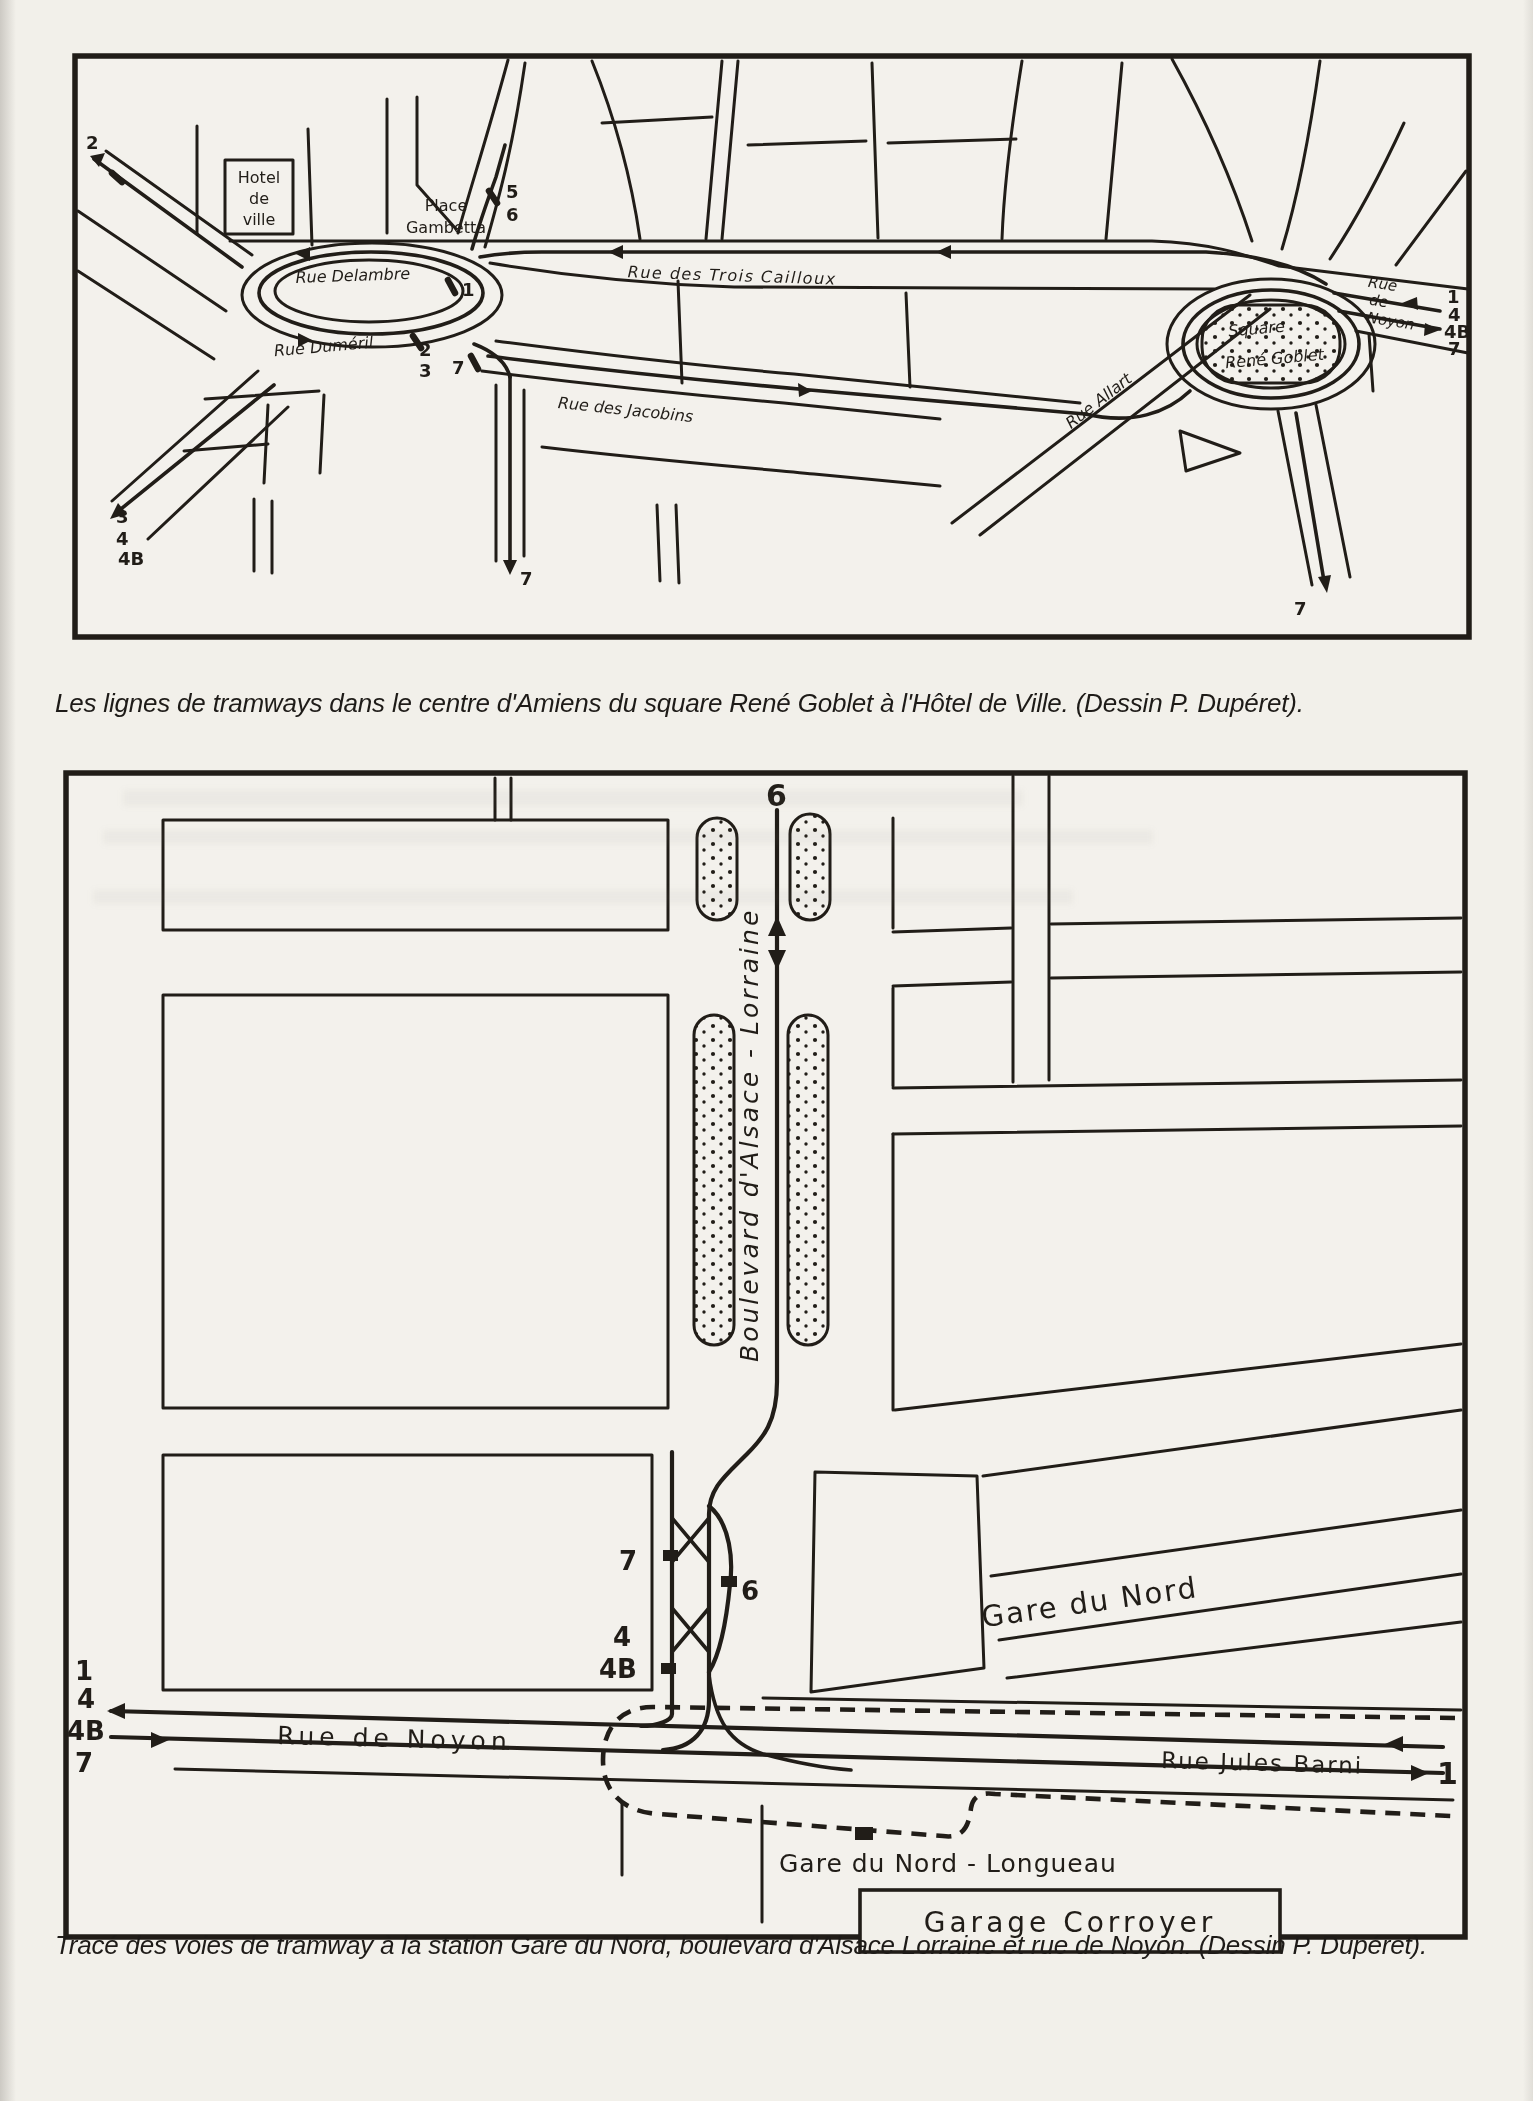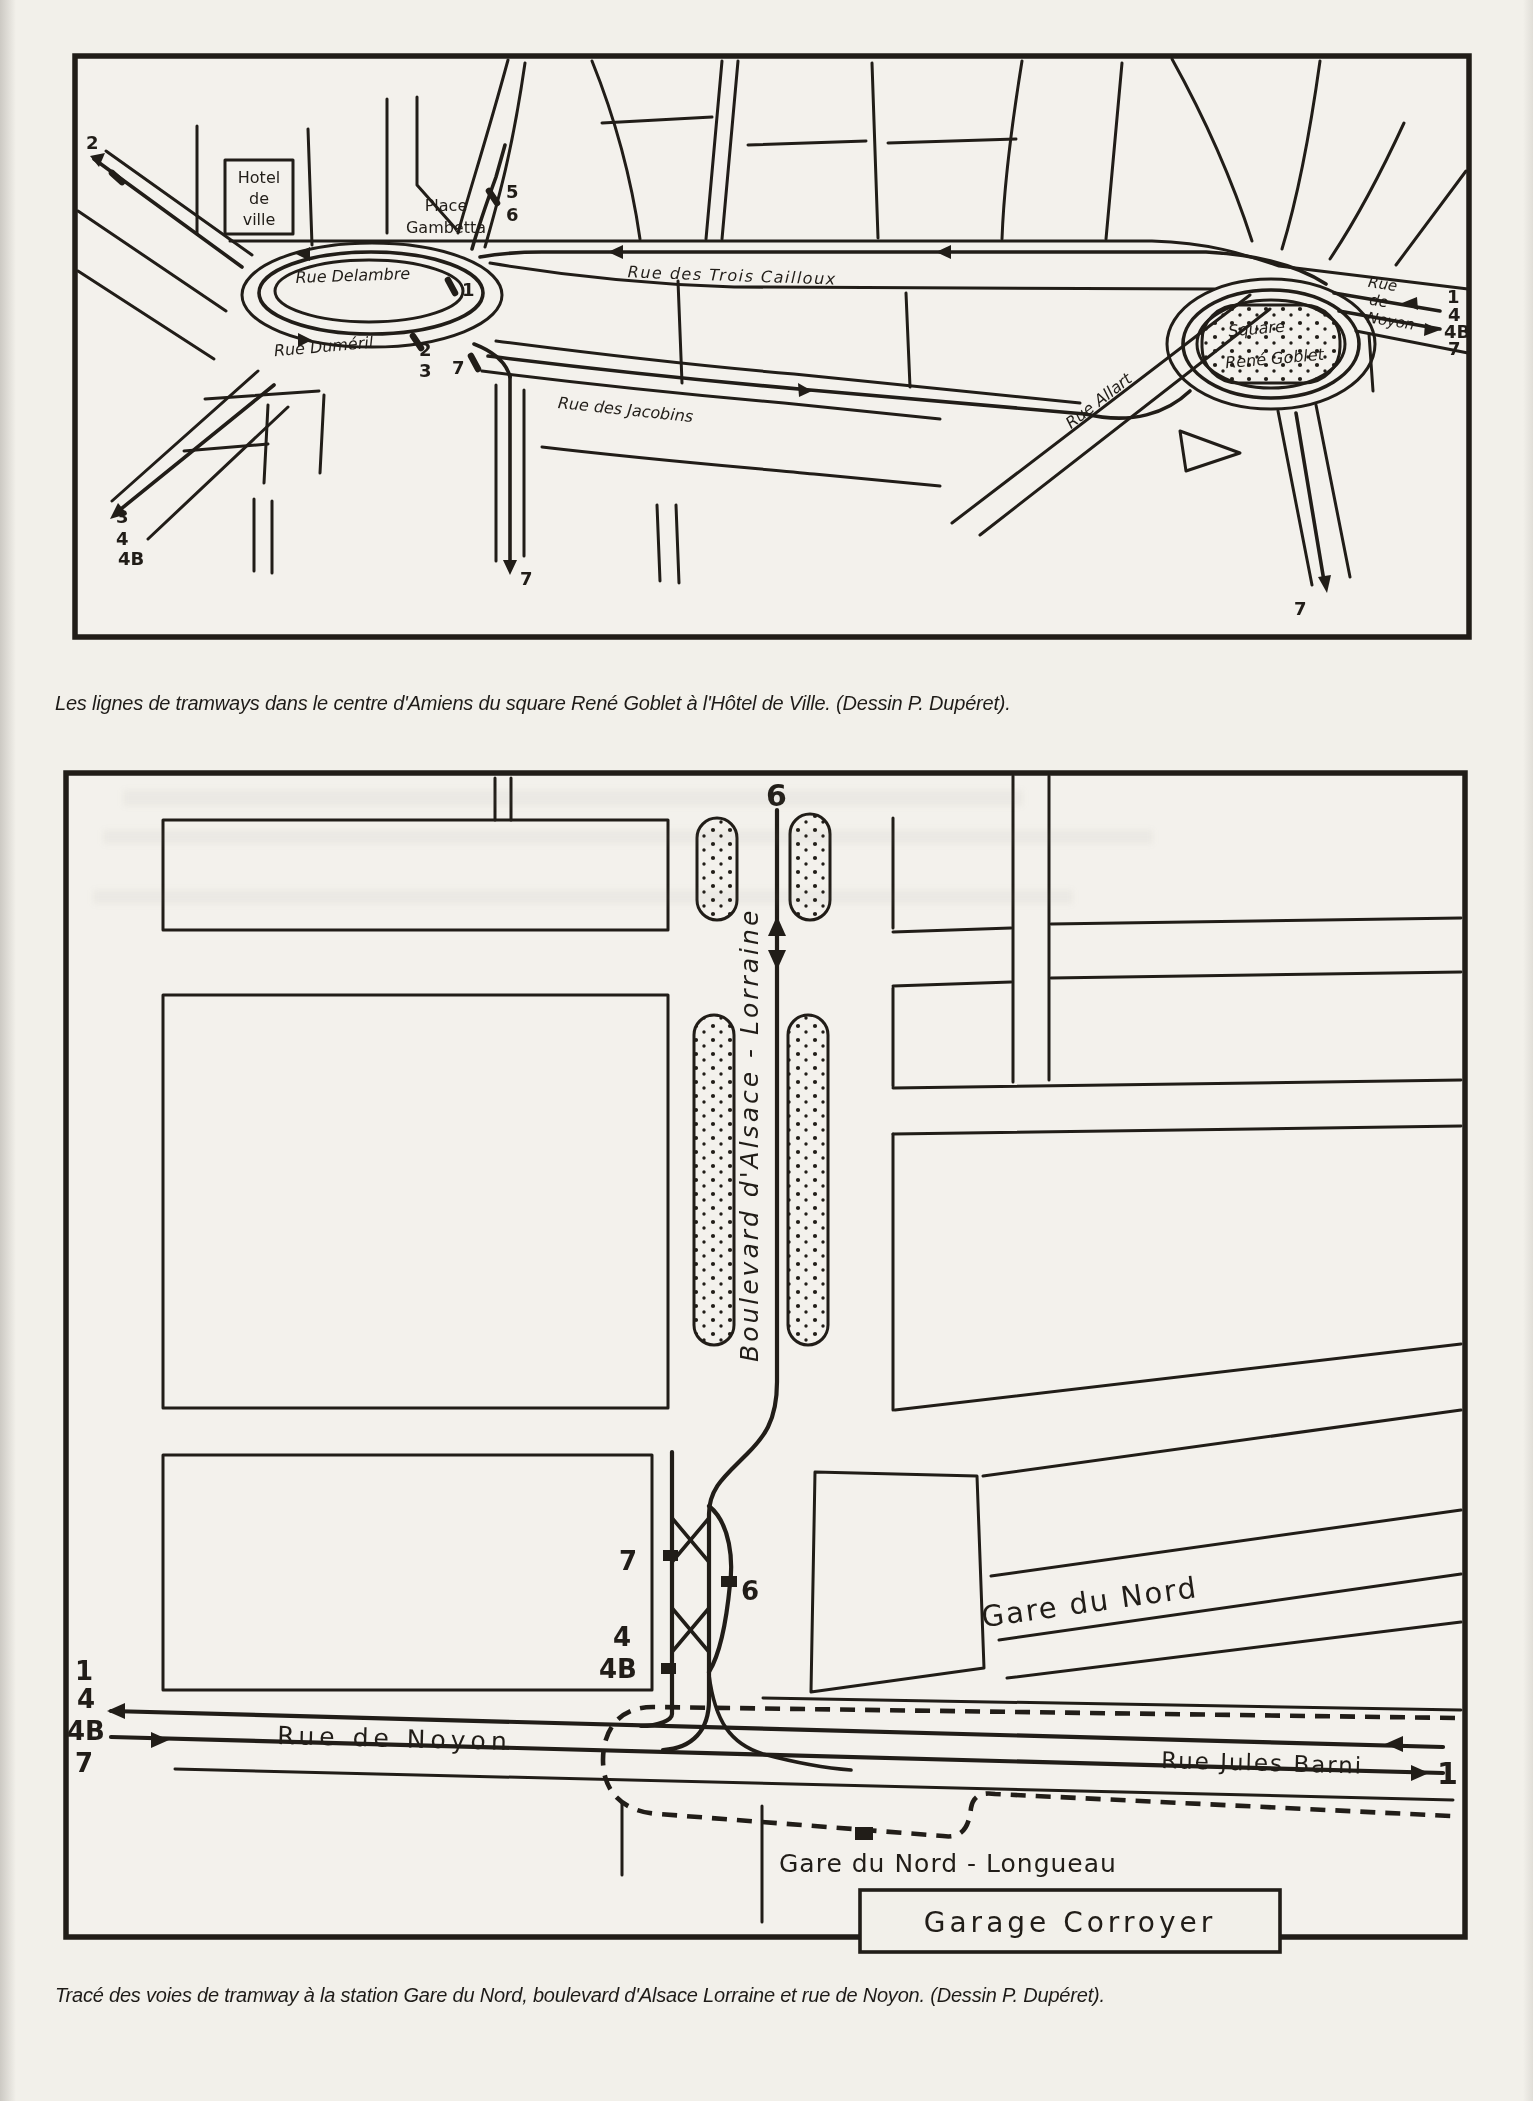--- a/index.html
+++ b/index.html
@@ -15,7 +15,7 @@
   .map-wrap{position:absolute;}
   .cap{
     position:absolute;color:#1e1b18;font-style:italic;
-    font-size:20px;line-height:34px;letter-spacing:-0.2px;
+    font-size:26px;line-height:34px;letter-spacing:-0.2px;
   }
   
   .st{stroke:#211d18;fill:none;stroke-width:3;stroke-linecap:round;stroke-linejoin:round;}

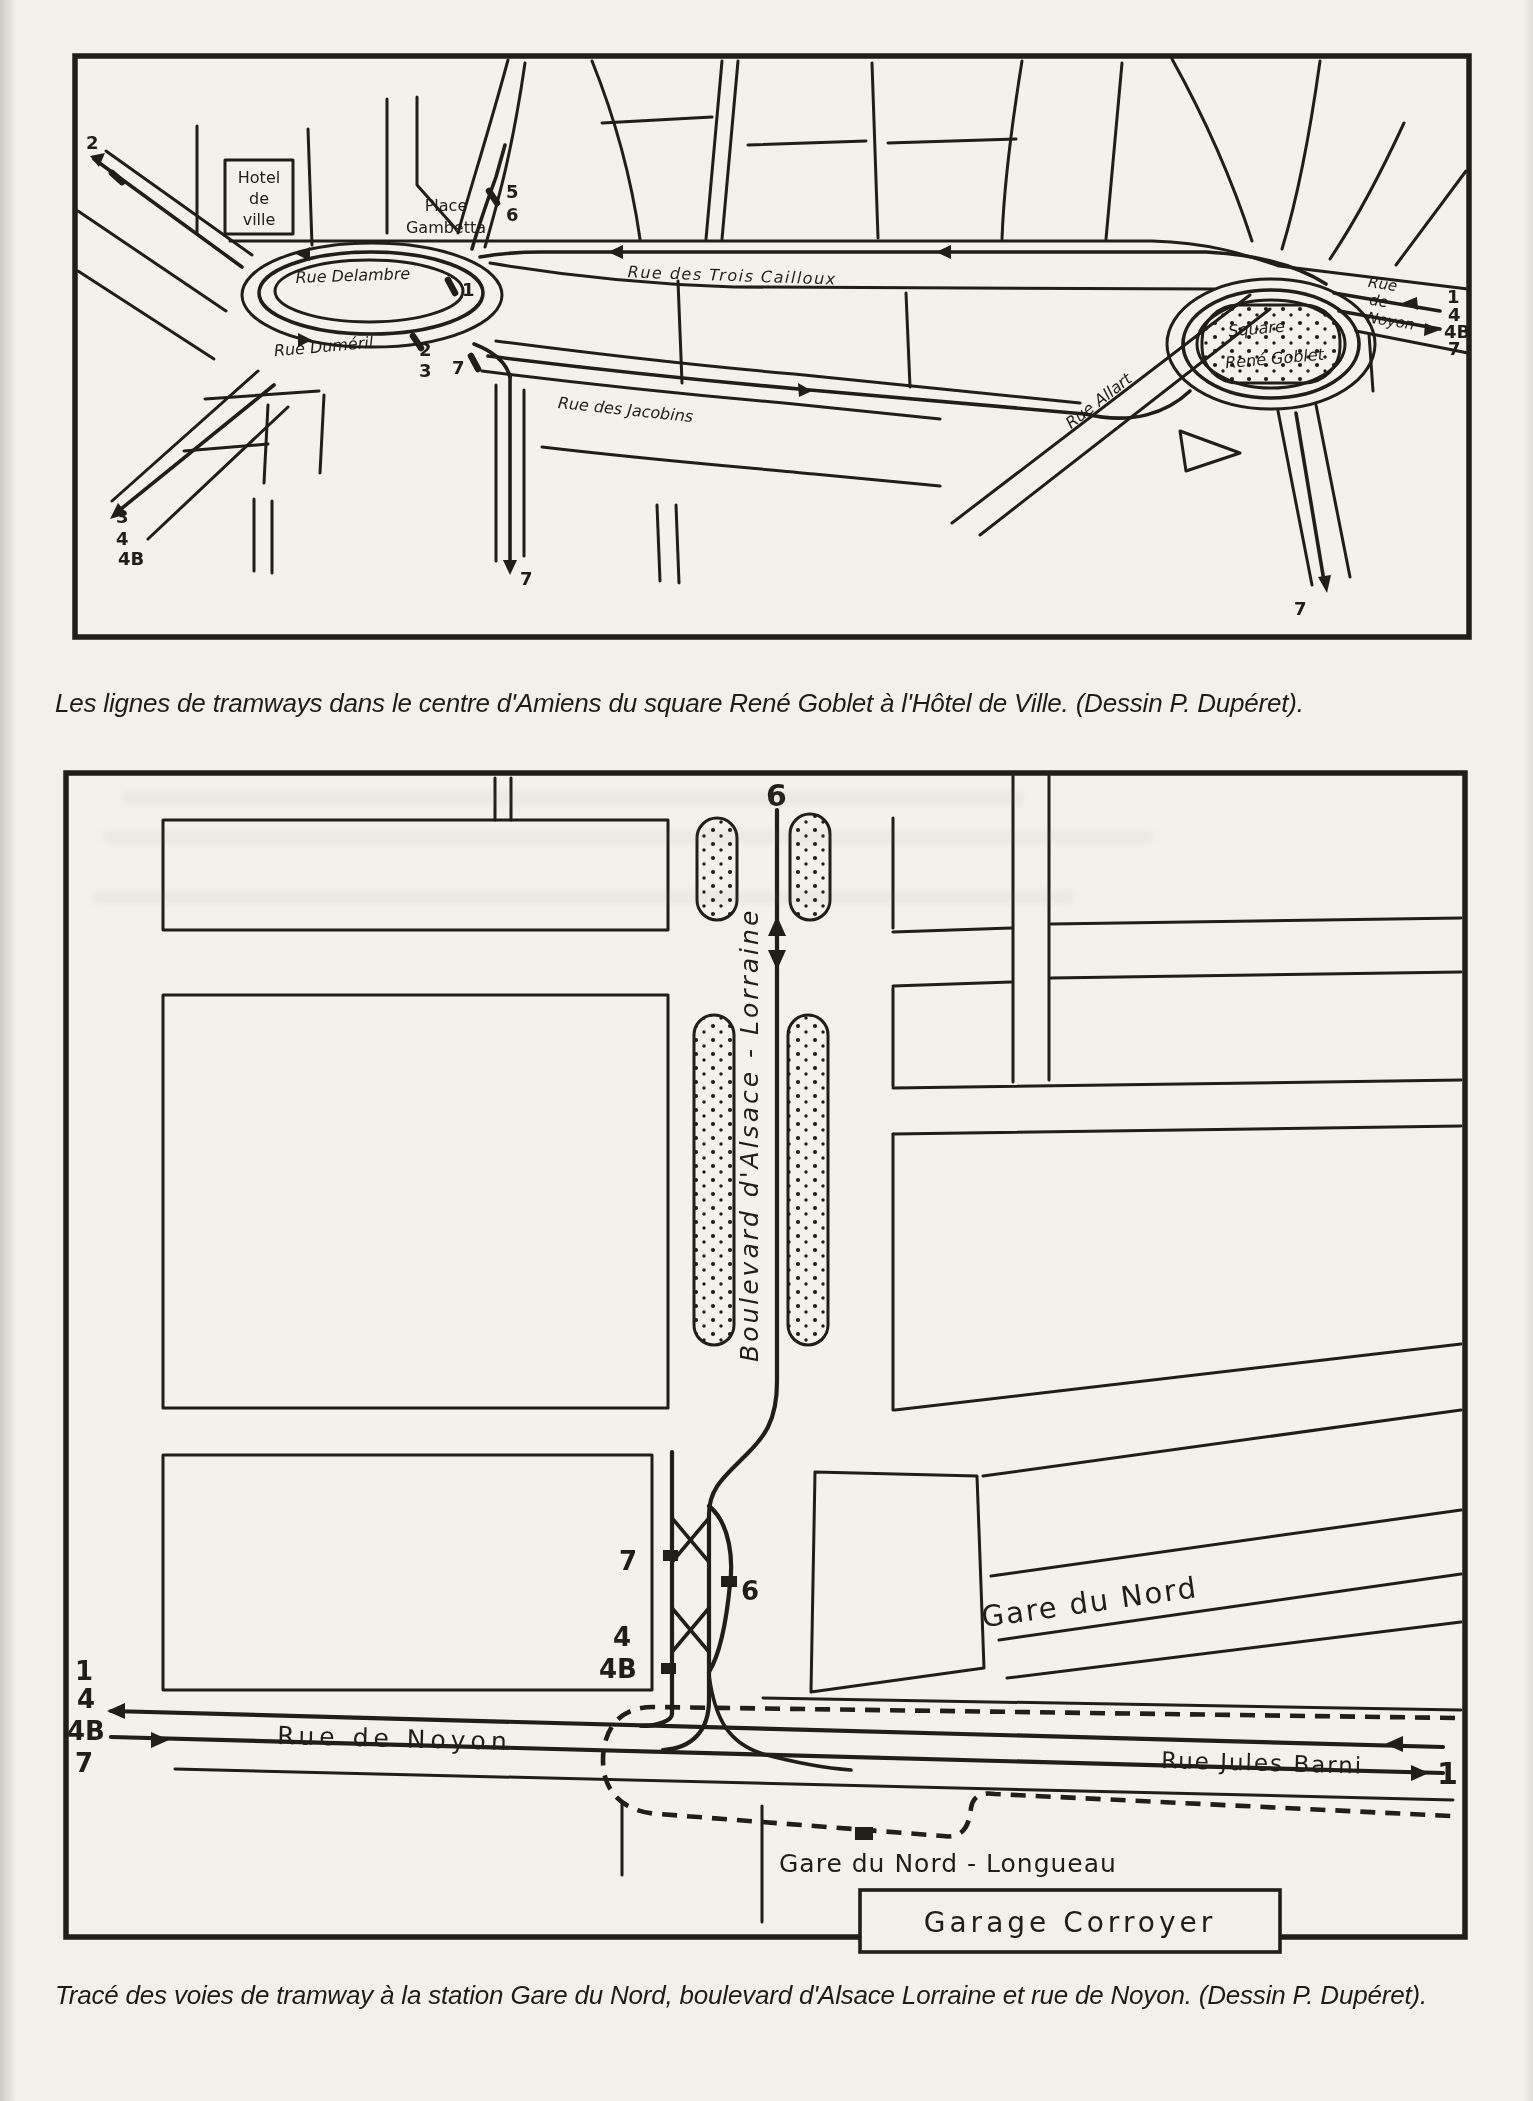--- a/index.html
+++ b/index.html
@@ -287,6 +287,6 @@
 </svg>
 </div>
 
-<div class="cap" style="left:55px;top:1978px;width:1450px;">Tracé des voies de tramway à la station Gare du Nord, boulevard d'Alsace Lorraine et rue de Noyon. (Dessin P. Dupéret).</div>
+<div class="cap" style="left:55px;top:1928px;width:1450px;">Tracé des voies de tramway à la station Gare du Nord, boulevard d'Alsace Lorraine et rue de Noyon. (Dessin P. Dupéret).</div>
 
 </body></html>

